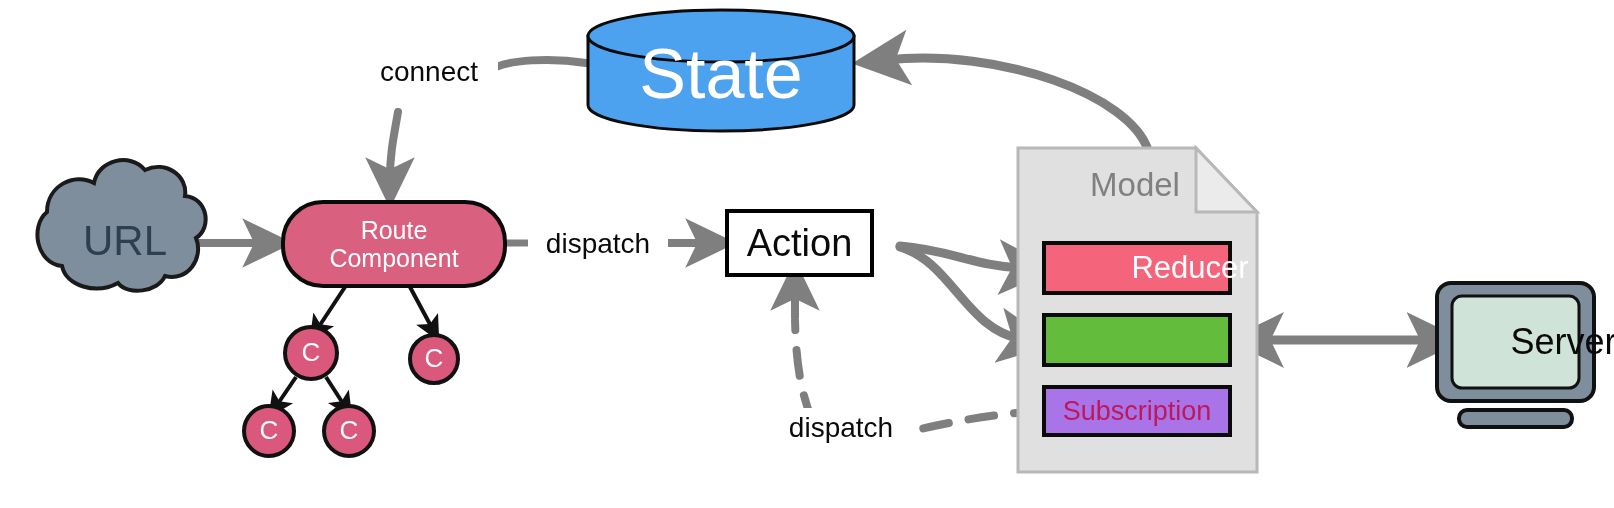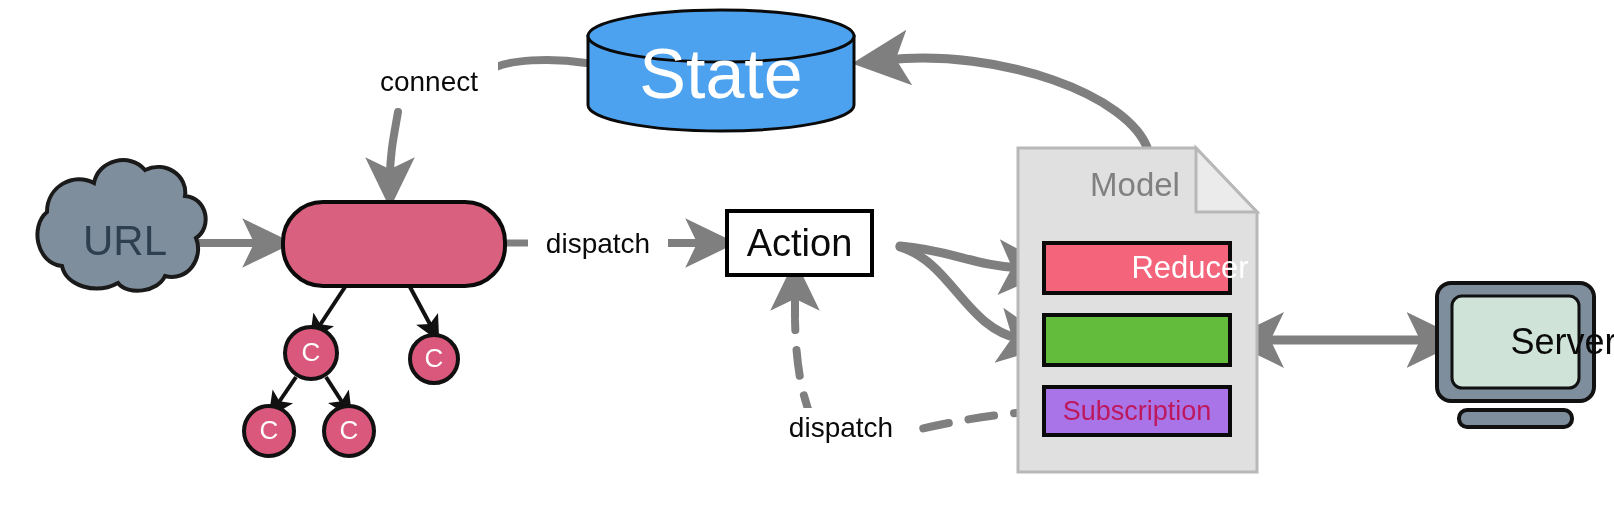--- a/index.html
+++ b/index.html
@@ -161,7 +161,7 @@
 
   <div class="node-label t-server" style="left:1452px; top:296px; width:127px; height:92px;">Server</div>
 
-  <div class="node-label t-edge" style="left:360px; top:62px; width:130px; height:40px;">connect</div>
+  <div class="node-label t-edge" style="left:360px; top:52px; width:130px; height:40px;">connect</div>
   <div class="node-label t-edge" style="left:528px; top:224px; width:132px; height:40px;">dispatch</div>
   <div class="node-label t-edge" style="left:770px; top:408px; width:134px; height:40px;">dispatch</div>
 

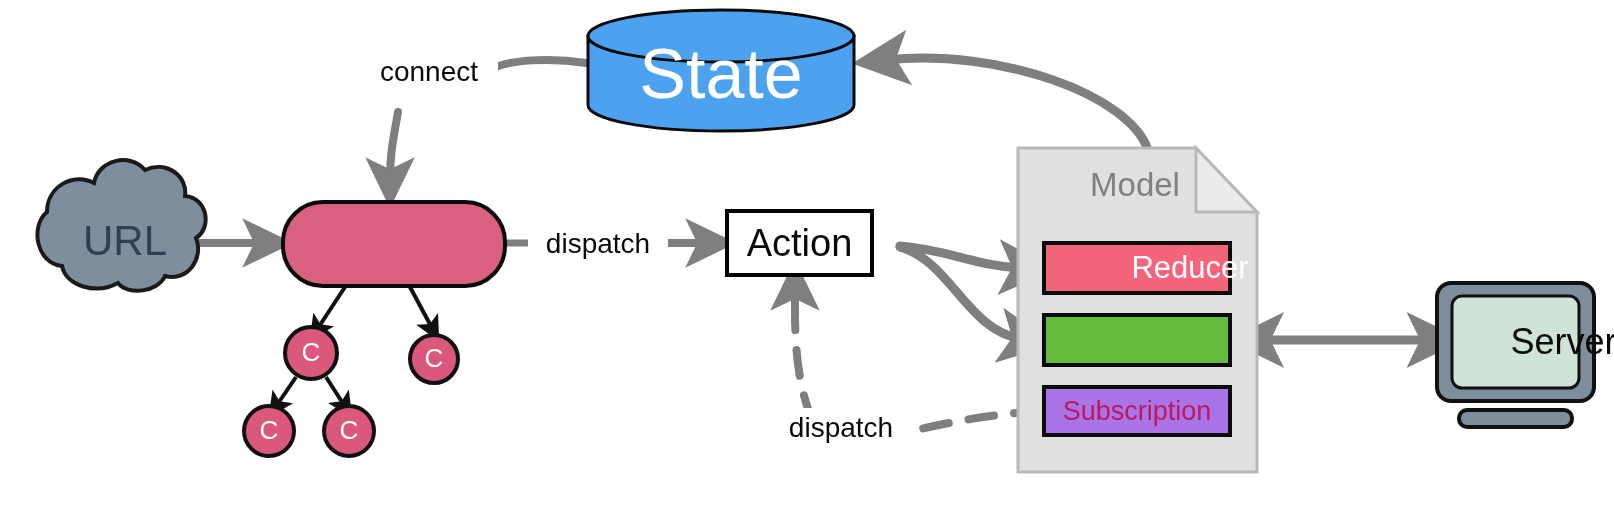--- a/index.html
+++ b/index.html
@@ -146,6 +146,8 @@
 
   <div class="node-label t-url" style="left:40px; top:218px; width:170px; height:46px;">URL</div>
 
+  <div class="node-label t-route" style="left:283px; top:202px; width:222px; height:84px;">Route
+Component</div>
 
   <div class="node-label t-c" style="left:285px; top:327px; width:52px; height:52px;">C</div>
   <div class="node-label t-c" style="left:410px; top:335px; width:48px; height:48px;">C</div>

